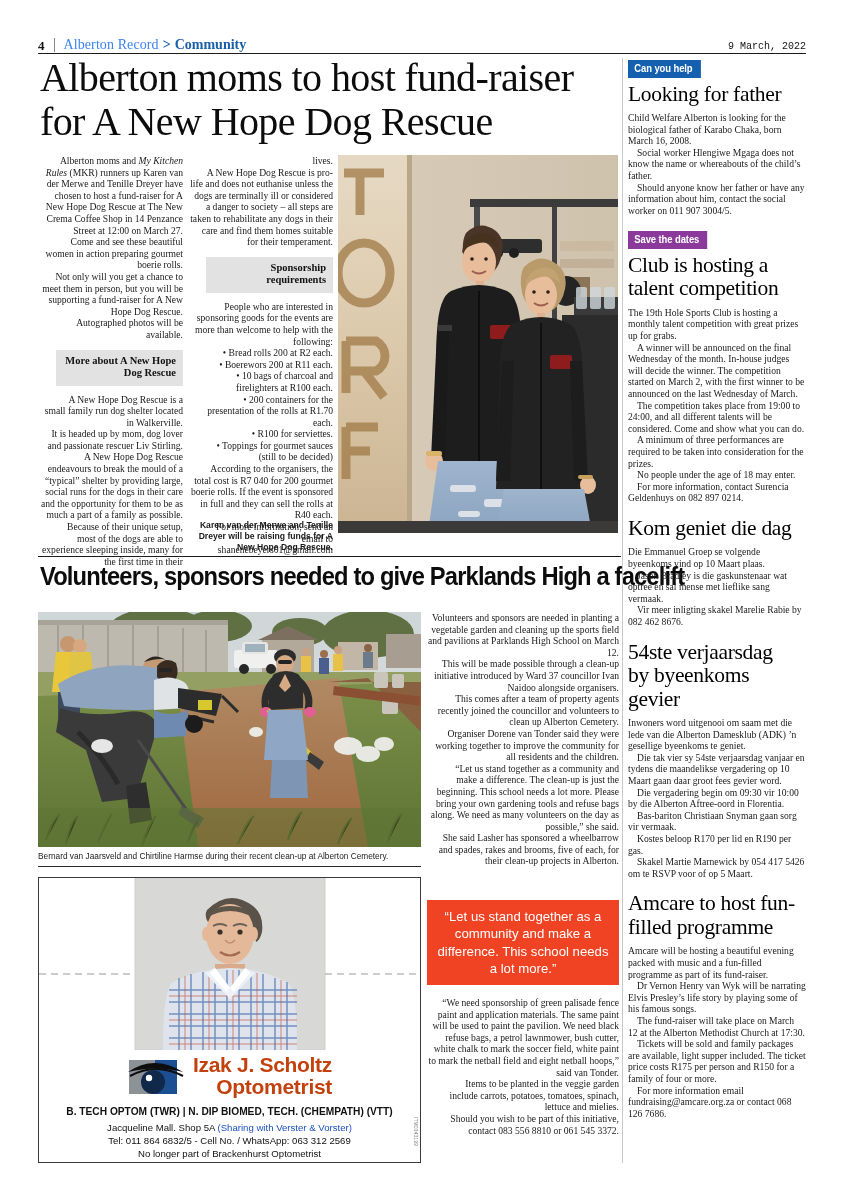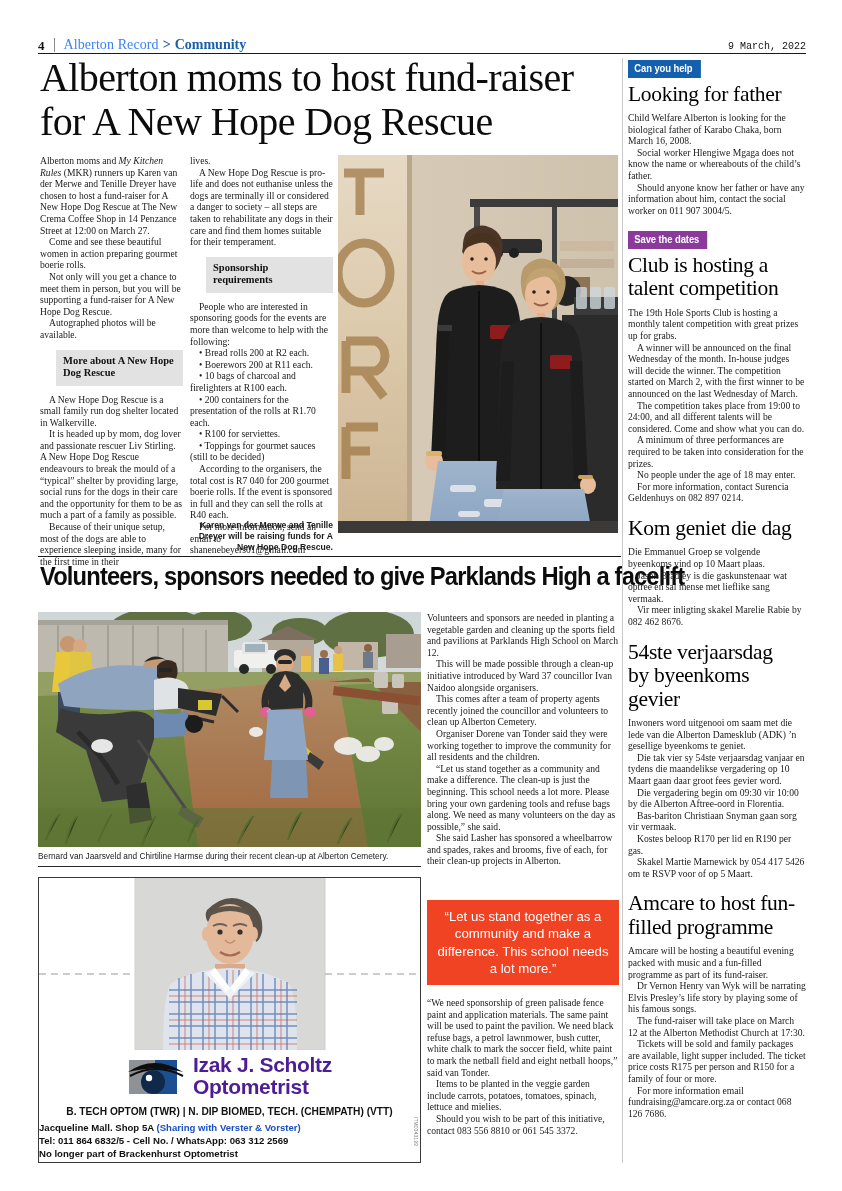--- a/index.html
+++ b/index.html
@@ -87,7 +87,7 @@
     font-size: 9.6px;
     line-height: 11.6px;
     color: #1a1a1a;
-    text-align: left;
+    text-align: right;
     text-indent: 9px;
   }
   .body-col p.first {

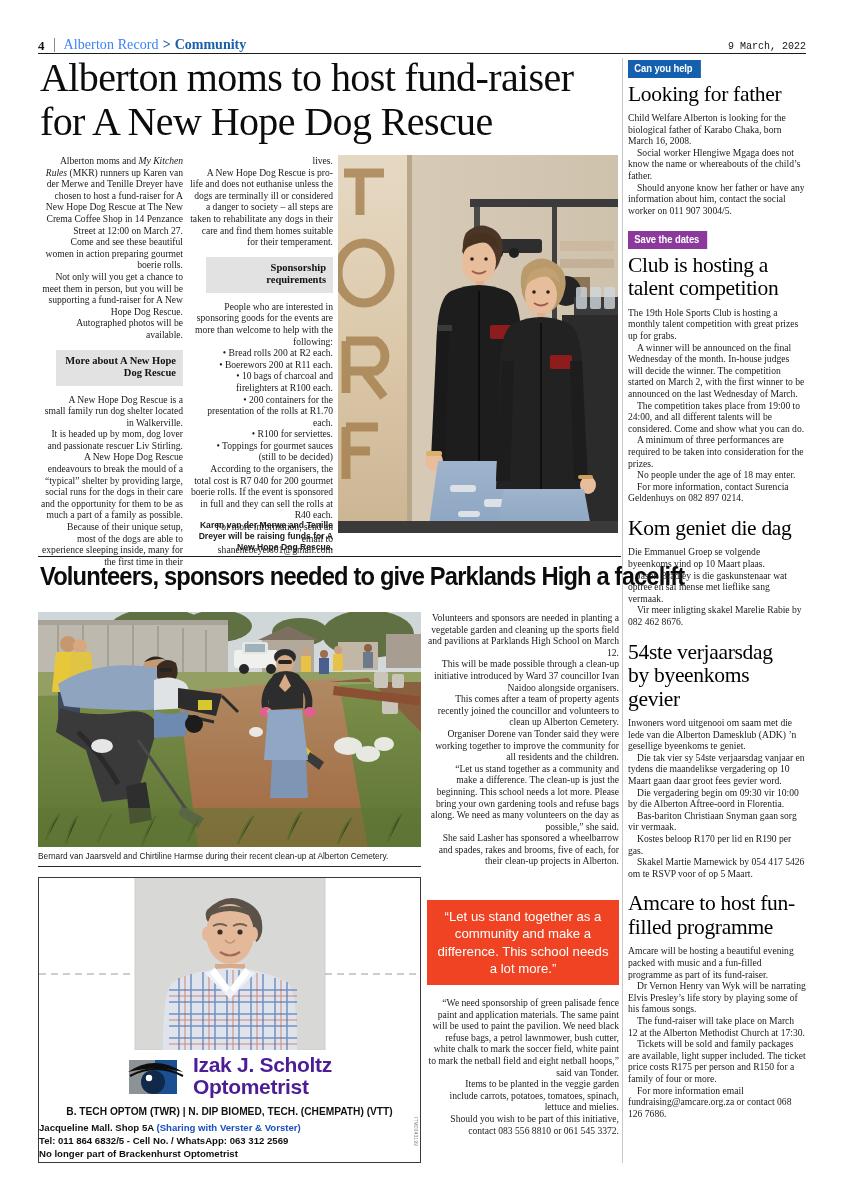--- a/index.html
+++ b/index.html
@@ -272,8 +272,9 @@
     font-weight: bold;
     font-size: 21px;
     line-height: 22px;
-    color: #4c1d95;
+    color: #c2410c;
     letter-spacing: -0.3px;
+    text-align: right;
   }
   .ad-name .sub { display:block; }
   .ad-cred {

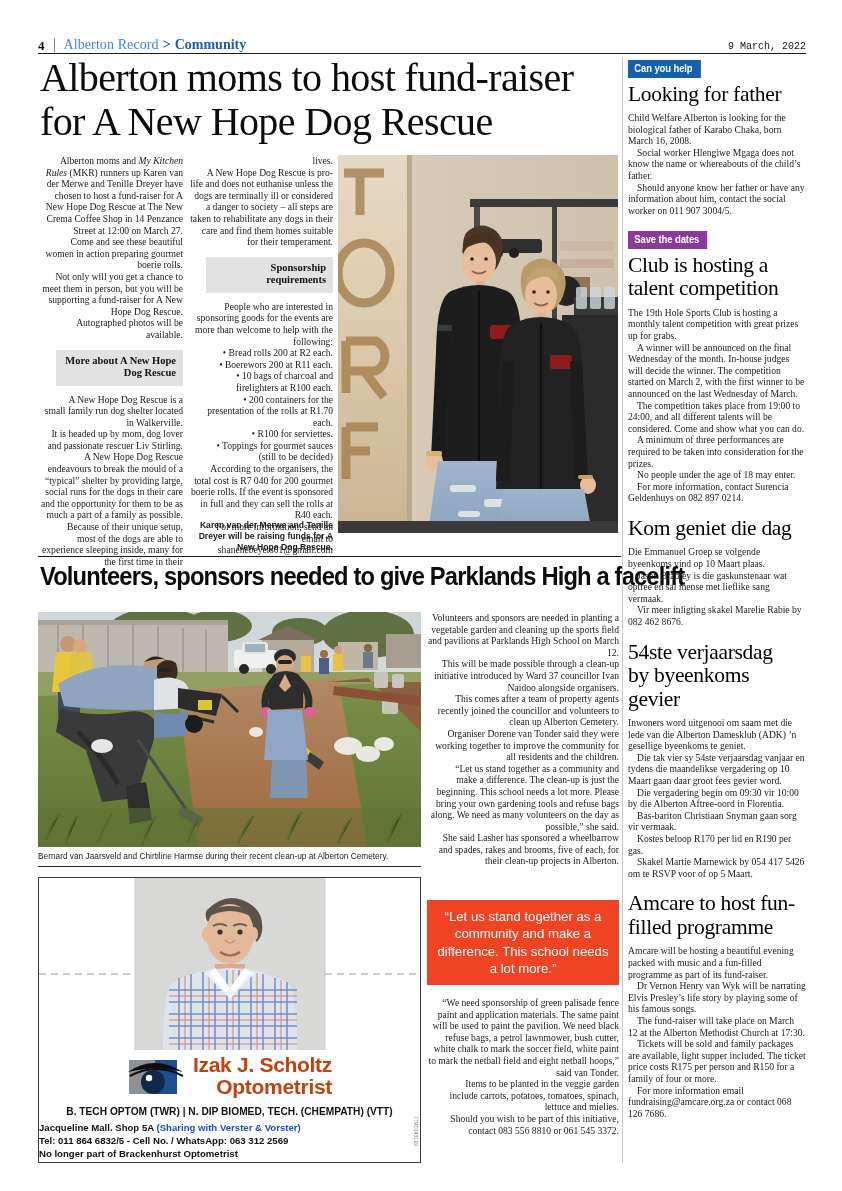--- a/index.html
+++ b/index.html
@@ -293,8 +293,9 @@
     left: 0;
     top: 243px;
     width: 381px;
+    text-align: center;
     font-family: "Liberation Sans", sans-serif;
-    font-weight: bold;
+    font-weight: normal;
     font-size: 9.6px;
     line-height: 13.2px;
     color: #111;

